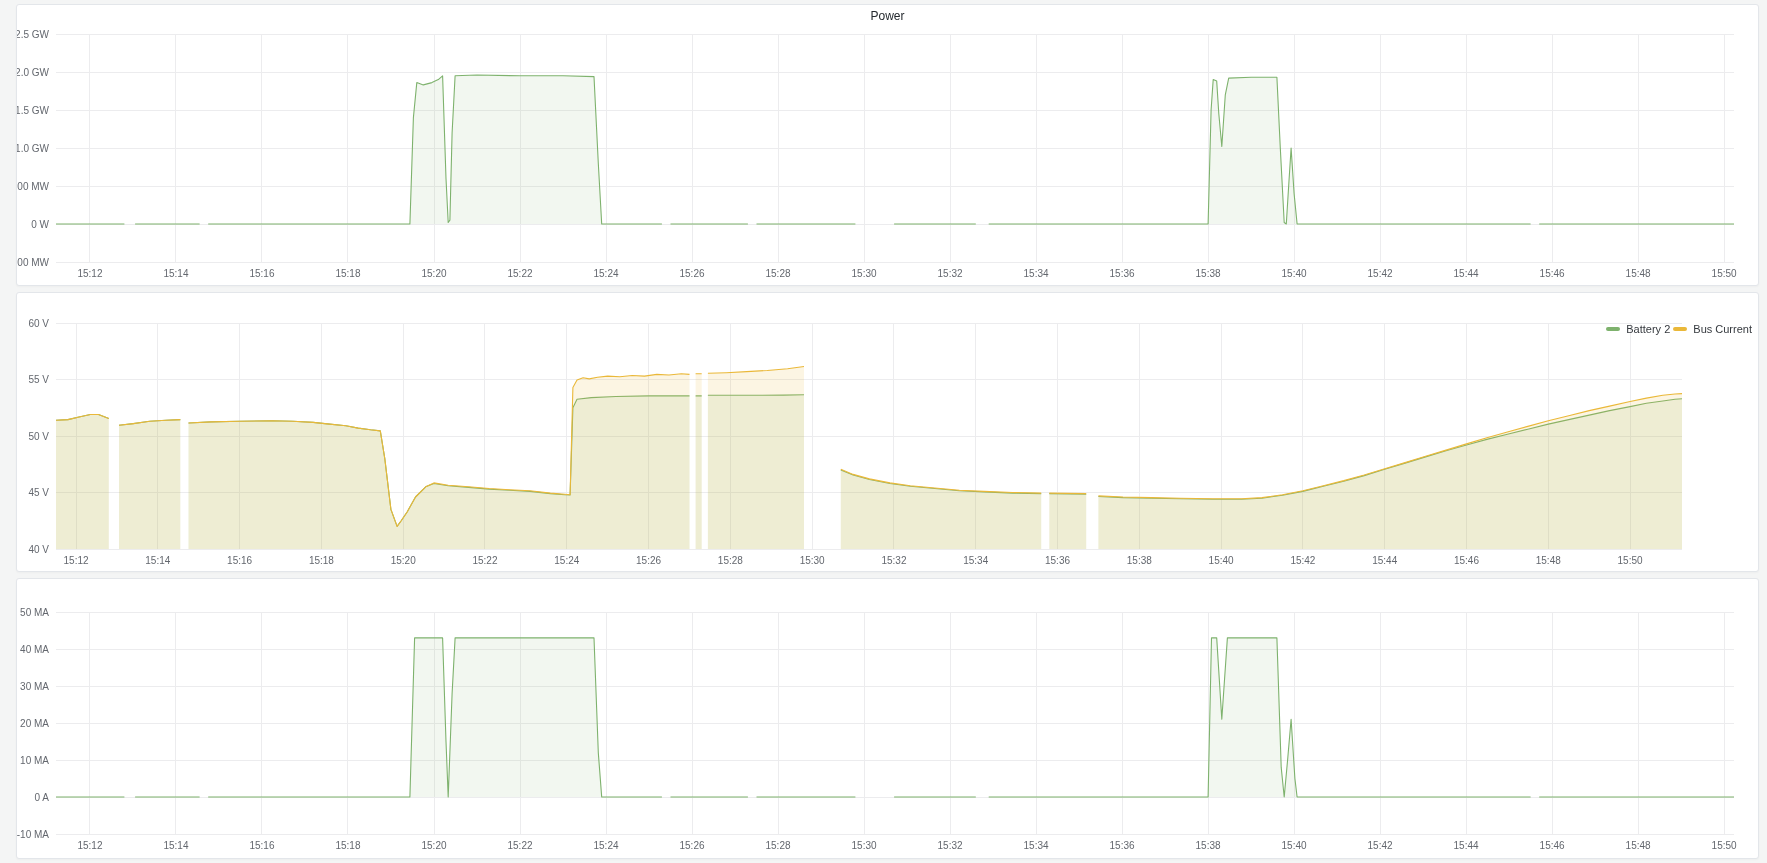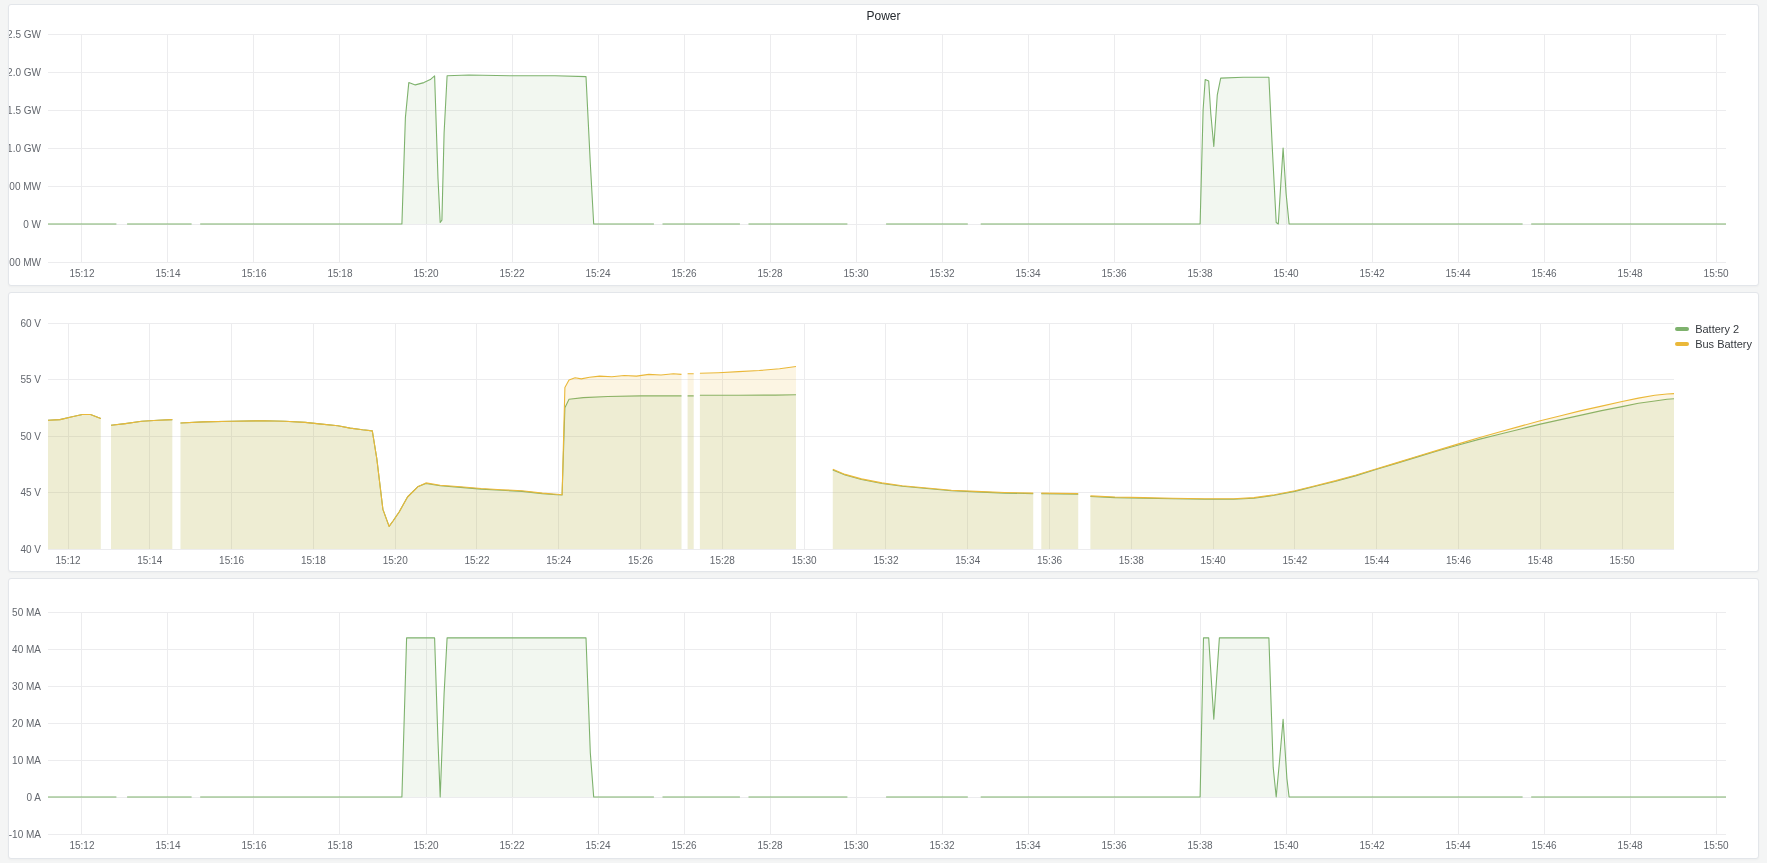--- a/index.html
+++ b/index.html
@@ -5,7 +5,7 @@
   * { box-sizing: border-box; margin: 0; padding: 0; }
   html,body { width:1767px; height:863px; overflow:hidden; }
   body { background:#f4f5f5; font-family:"Liberation Sans", sans-serif; }
-  .dashboard { padding:4px 8px 0 8px; display:flex; flex-direction:column; gap:6px; }
+  .dashboard { padding:4px 8px 0 16px; display:flex; flex-direction:column; gap:6px; }
   .panel { position:relative; background:#ffffff; border:1px solid #e3e6ea; border-radius:3px;
            box-shadow:0 1px 2px rgba(0,0,0,0.03); overflow:hidden; }
   .panel-header { height:22px; display:flex; align-items:center; justify-content:center; }

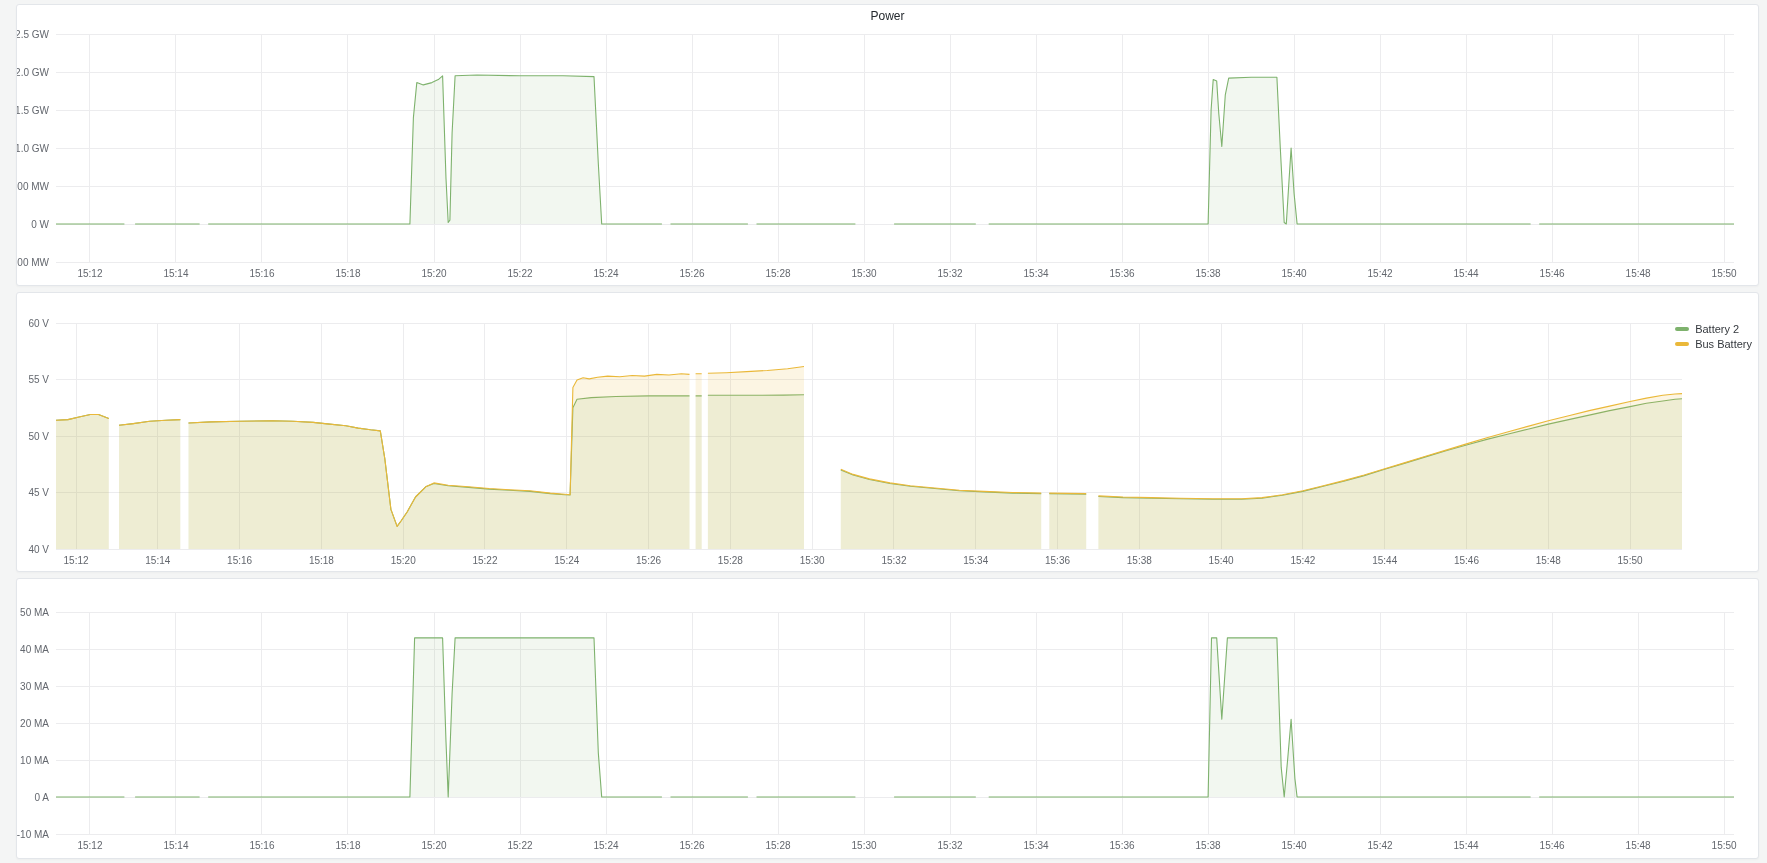--- a/index.html
+++ b/index.html
@@ -13,7 +13,7 @@
   svg.chart { position:absolute; left:0; top:0; display:block; }
   .grid-line { stroke:#ececee; stroke-width:1; shape-rendering:crispEdges; }
   .tick-label { font-size:10px; fill:#63676e; }
-  .legend { position:absolute; top:30px; right:6px; display:flex; flex-direction:column; gap:3px;
+  .legend { position:absolute; top:30px; right:6px; display:flex; flex-direction:row; gap:3px;
             background:transparent; z-index:2; }
   .legend-item { display:flex; align-items:center; gap:6px; font-size:11px; color:#35393e; cursor:pointer; }
   .legend-swatch { width:14px; height:4px; border-radius:2px; flex:0 0 auto; }

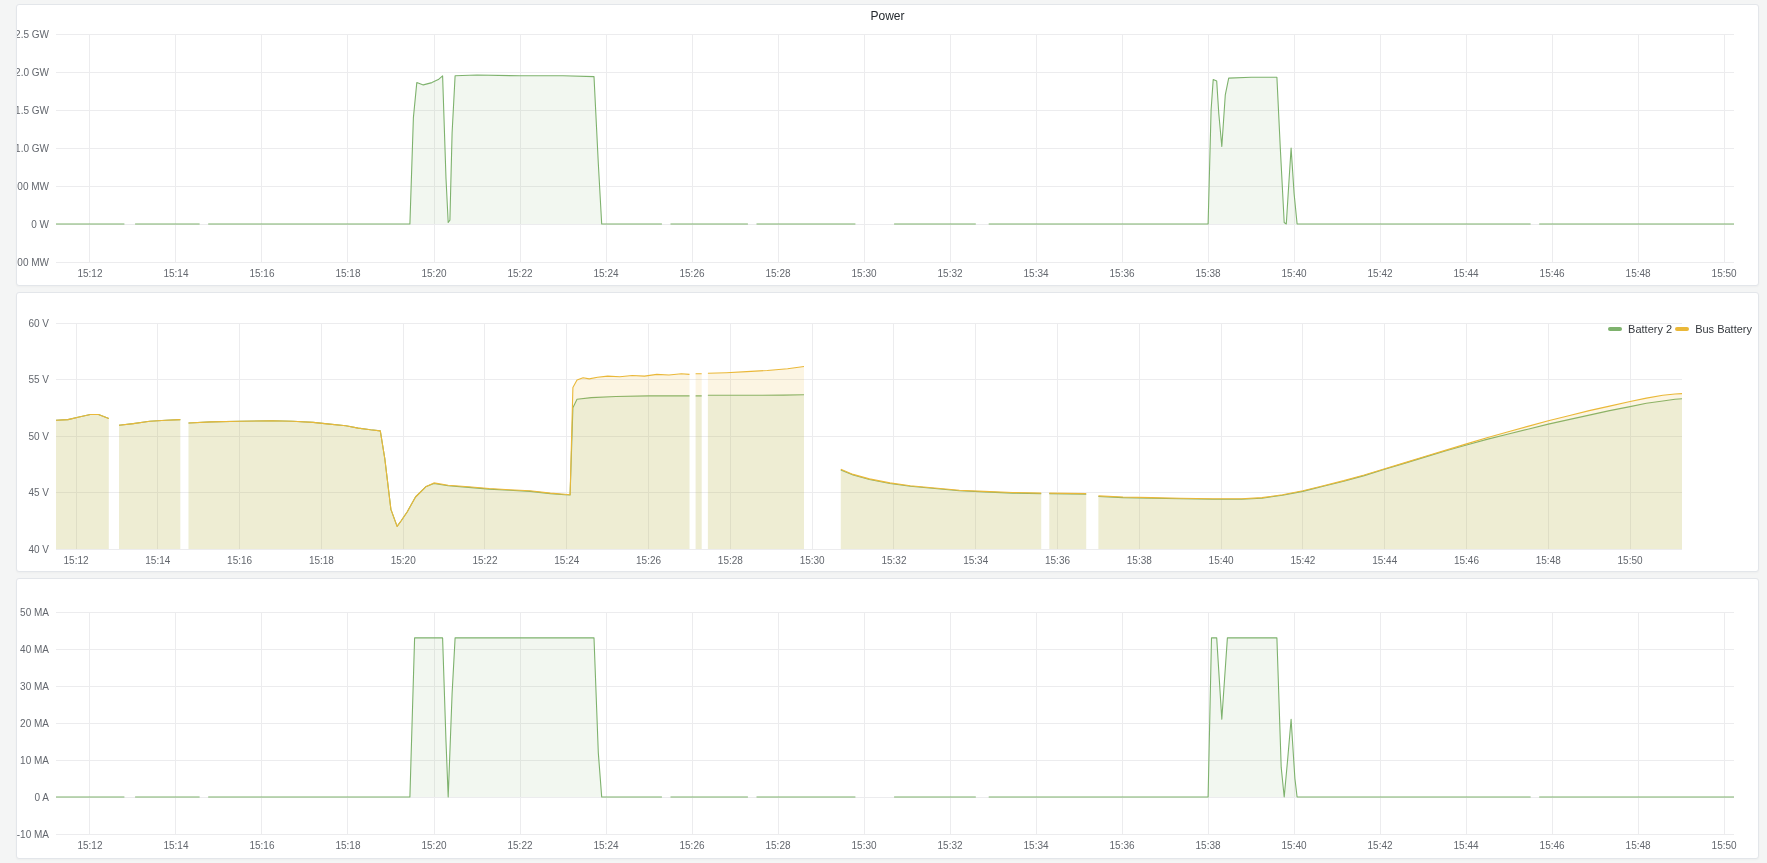--- a/index.html
+++ b/index.html
@@ -193,7 +193,7 @@
         </div>
         <div class="legend-item">
           <span class="legend-swatch" style="background: rgb(234, 184, 57);"></span>
-          <span>Bus Battery</span>
+          <span>Bus Current</span>
         </div>
       </div>
   </section>

